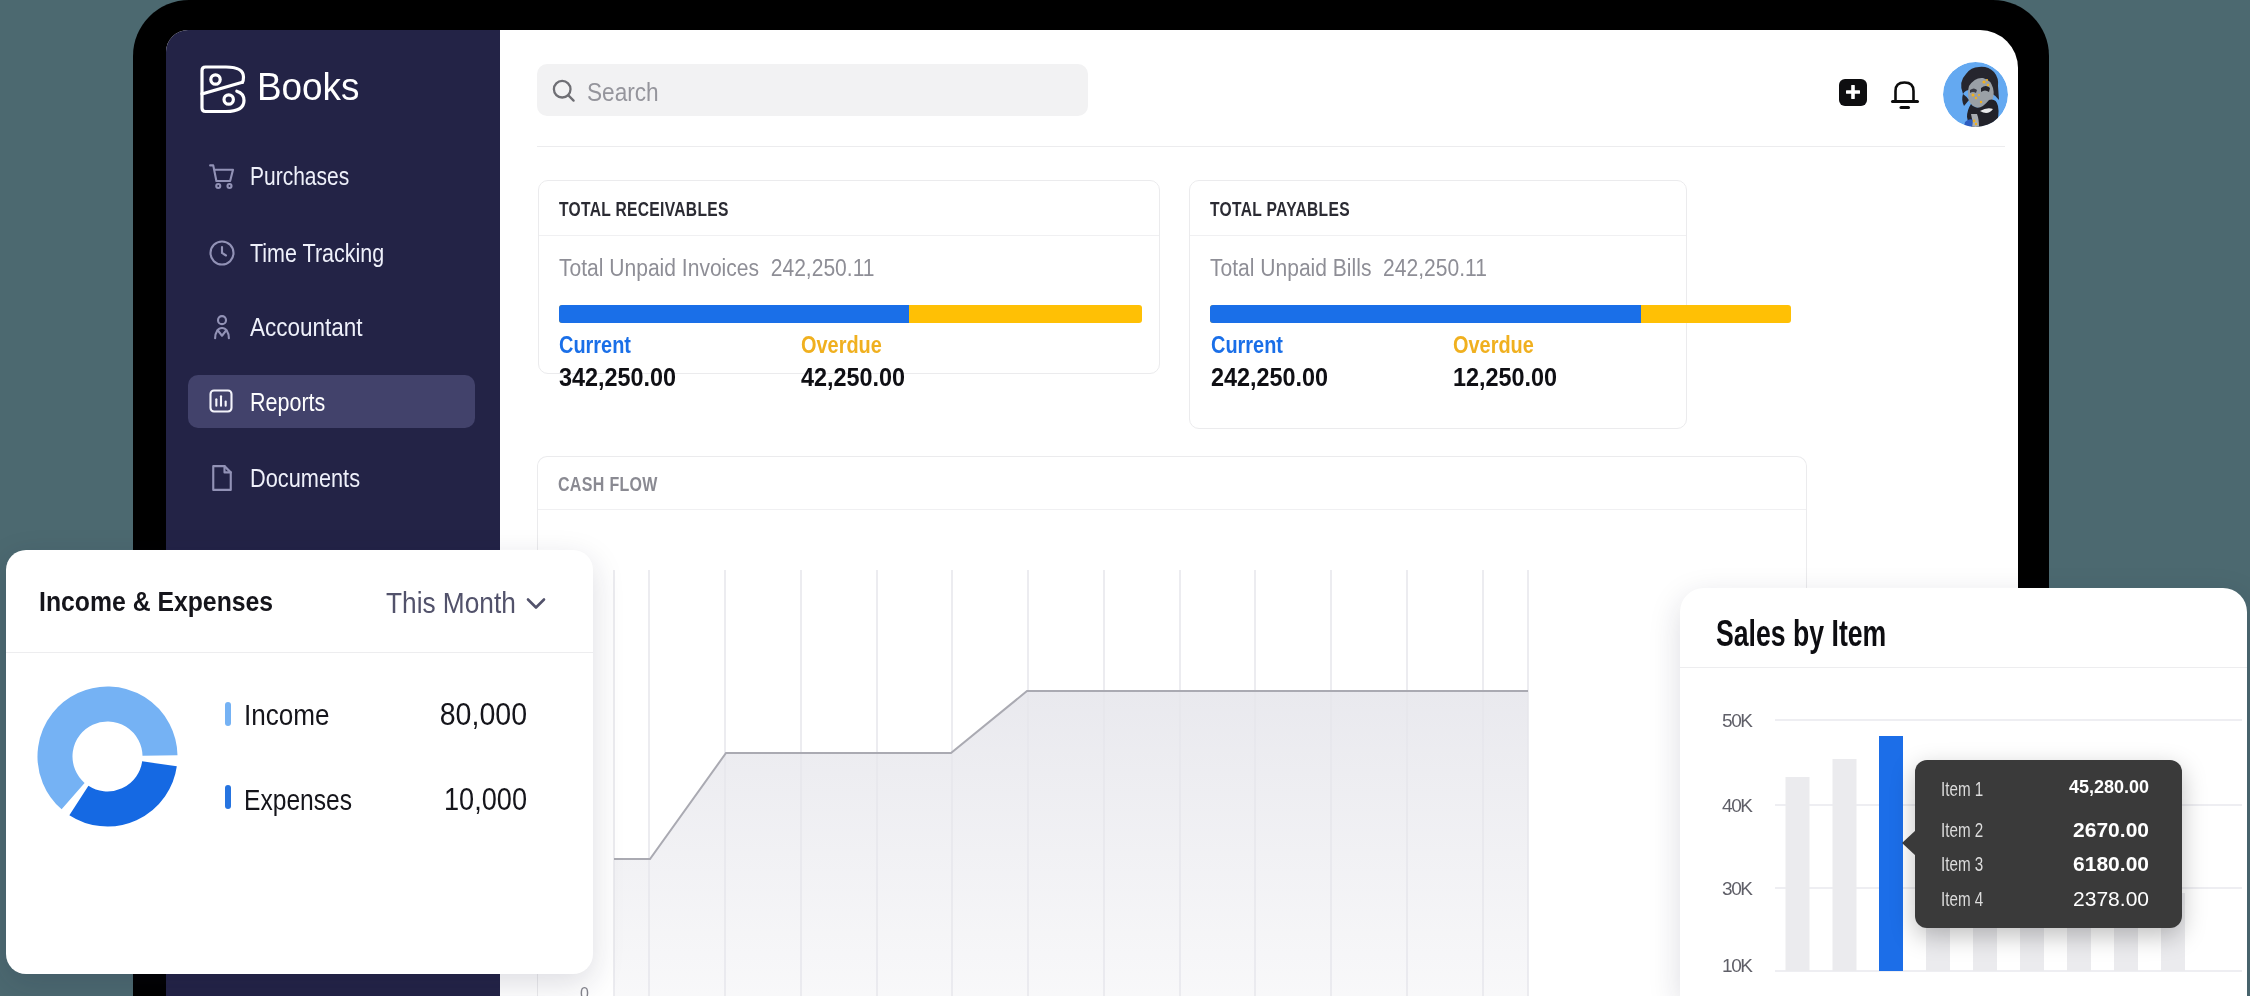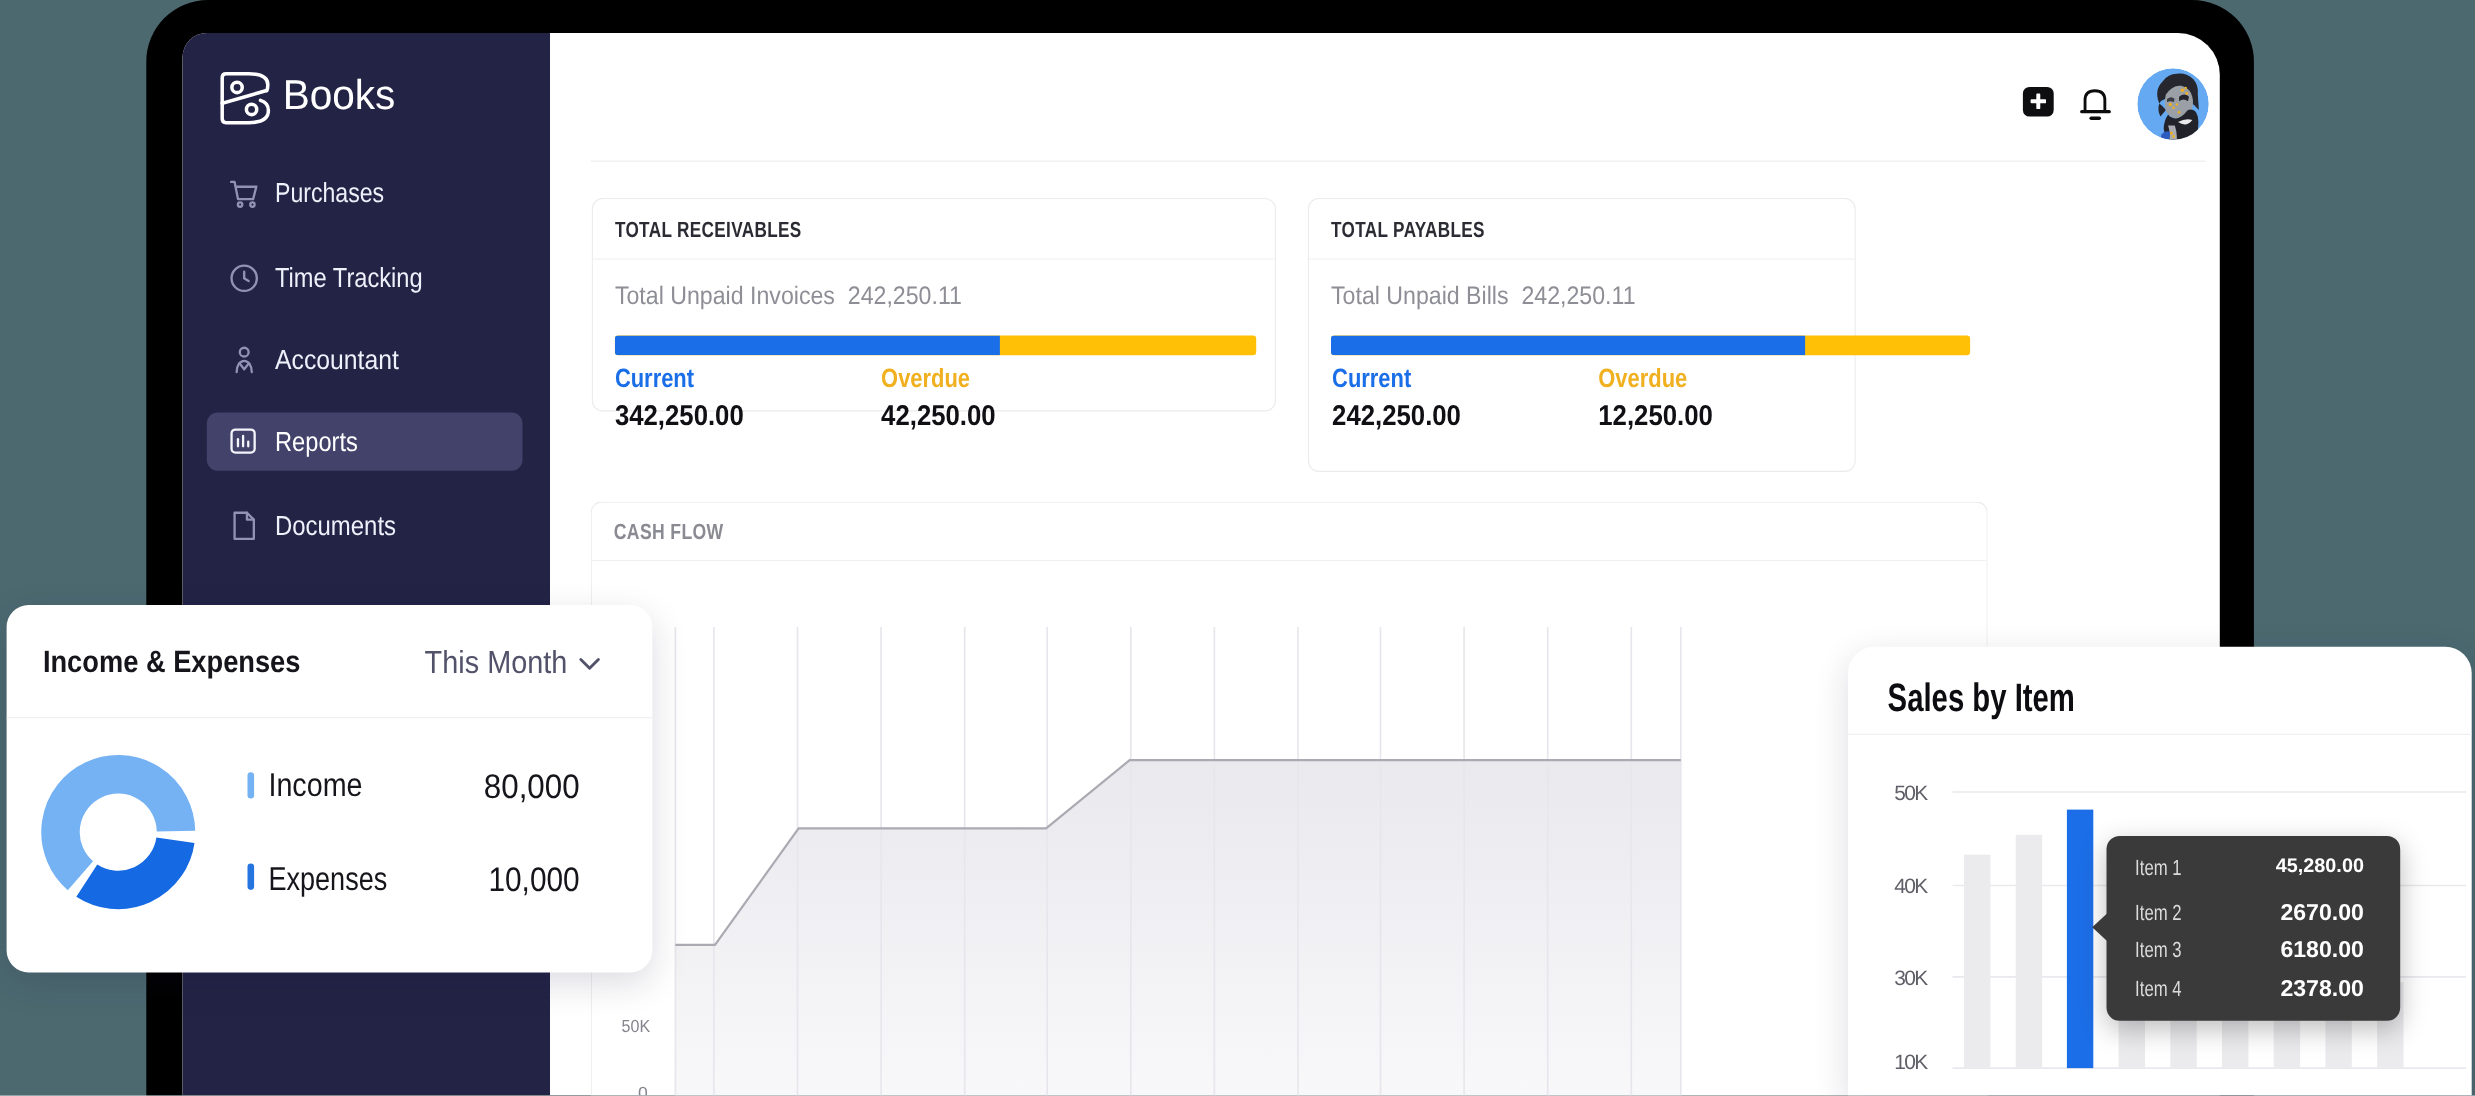--- a/index.html
+++ b/index.html
@@ -80,6 +80,13 @@
           <path d="M14 2.5v5h5"></path>
         </svg></div>
     <div class="abs nav-label sxl" style="left:84px; top:433px; height:30px; line-height:30px; transform:scaleX(.87);">Documents</div>
+  </div>
+  <div class="abs" id="search">
+      <span>Search</span>
+    <svg class="abs" style="left:13px; top:13px;" width="28" height="28" viewBox="0 0 28 28" fill="none" stroke="#6f6f74" stroke-width="2.3" stroke-linecap="round">
+        <circle cx="12.2" cy="12.2" r="8.3"></circle>
+        <path d="M18.4 18.4l5.2 5.2"></path>
+      </svg>
   </div>
   <div class="abs" id="topdiv"></div>
   <div class="abs" style="left:1673px; top:48.5px; width:28px; height:27px; background:#0e0e10; border-radius:6px;">

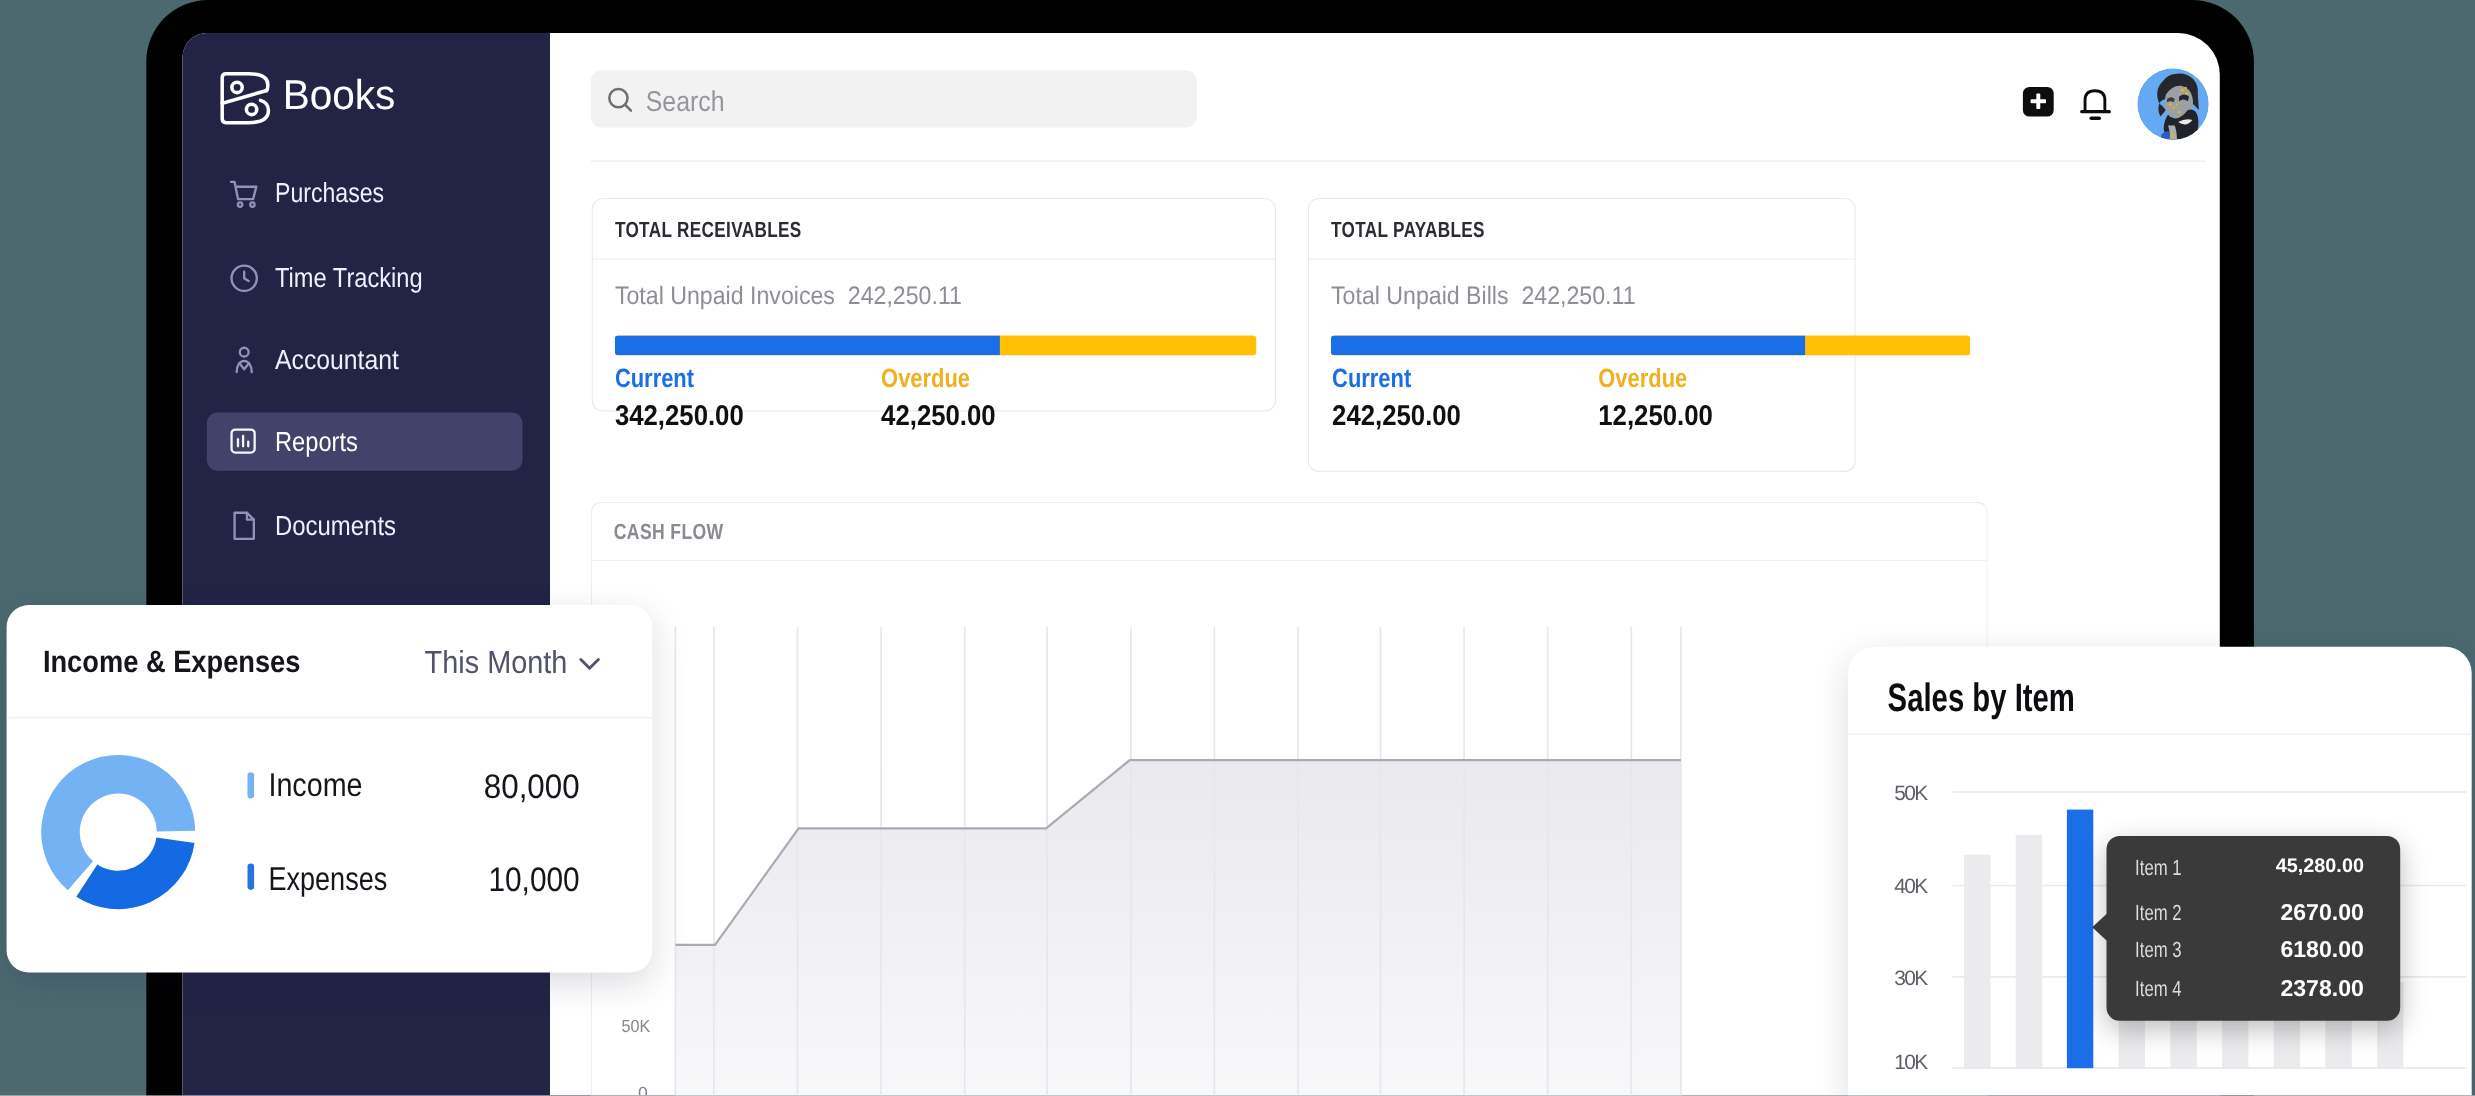--- a/index.html
+++ b/index.html
@@ -171,7 +171,7 @@
     </svg>
   </div>
 </div>
-<div class="abs float" id="ie-card" style="left:6px; top:550px; width:587px; height:334px; border-radius:20px;padding-left:22px;">
+<div class="abs float" id="ie-card" style="left:6px; top:550px; width:587px; height:424px; border-radius:20px;padding-left:22px;">
   <div class="abs sxl" style="left:33px; top:36px; font-size:28px; font-weight:bold; color:#15151b; transform:scaleX(.885);">Income &amp; Expenses</div>
   <div class="abs sxl" style="left:380px; top:37px; font-size:29px; color:#52526b; transform:scaleX(.905);">This Month</div>
   <svg class="abs" style="left:518px; top:41px;" width="24" height="24" viewBox="0 0 24 24" fill="none" stroke="#52526b" stroke-width="2.6" stroke-linecap="round" stroke-linejoin="round">

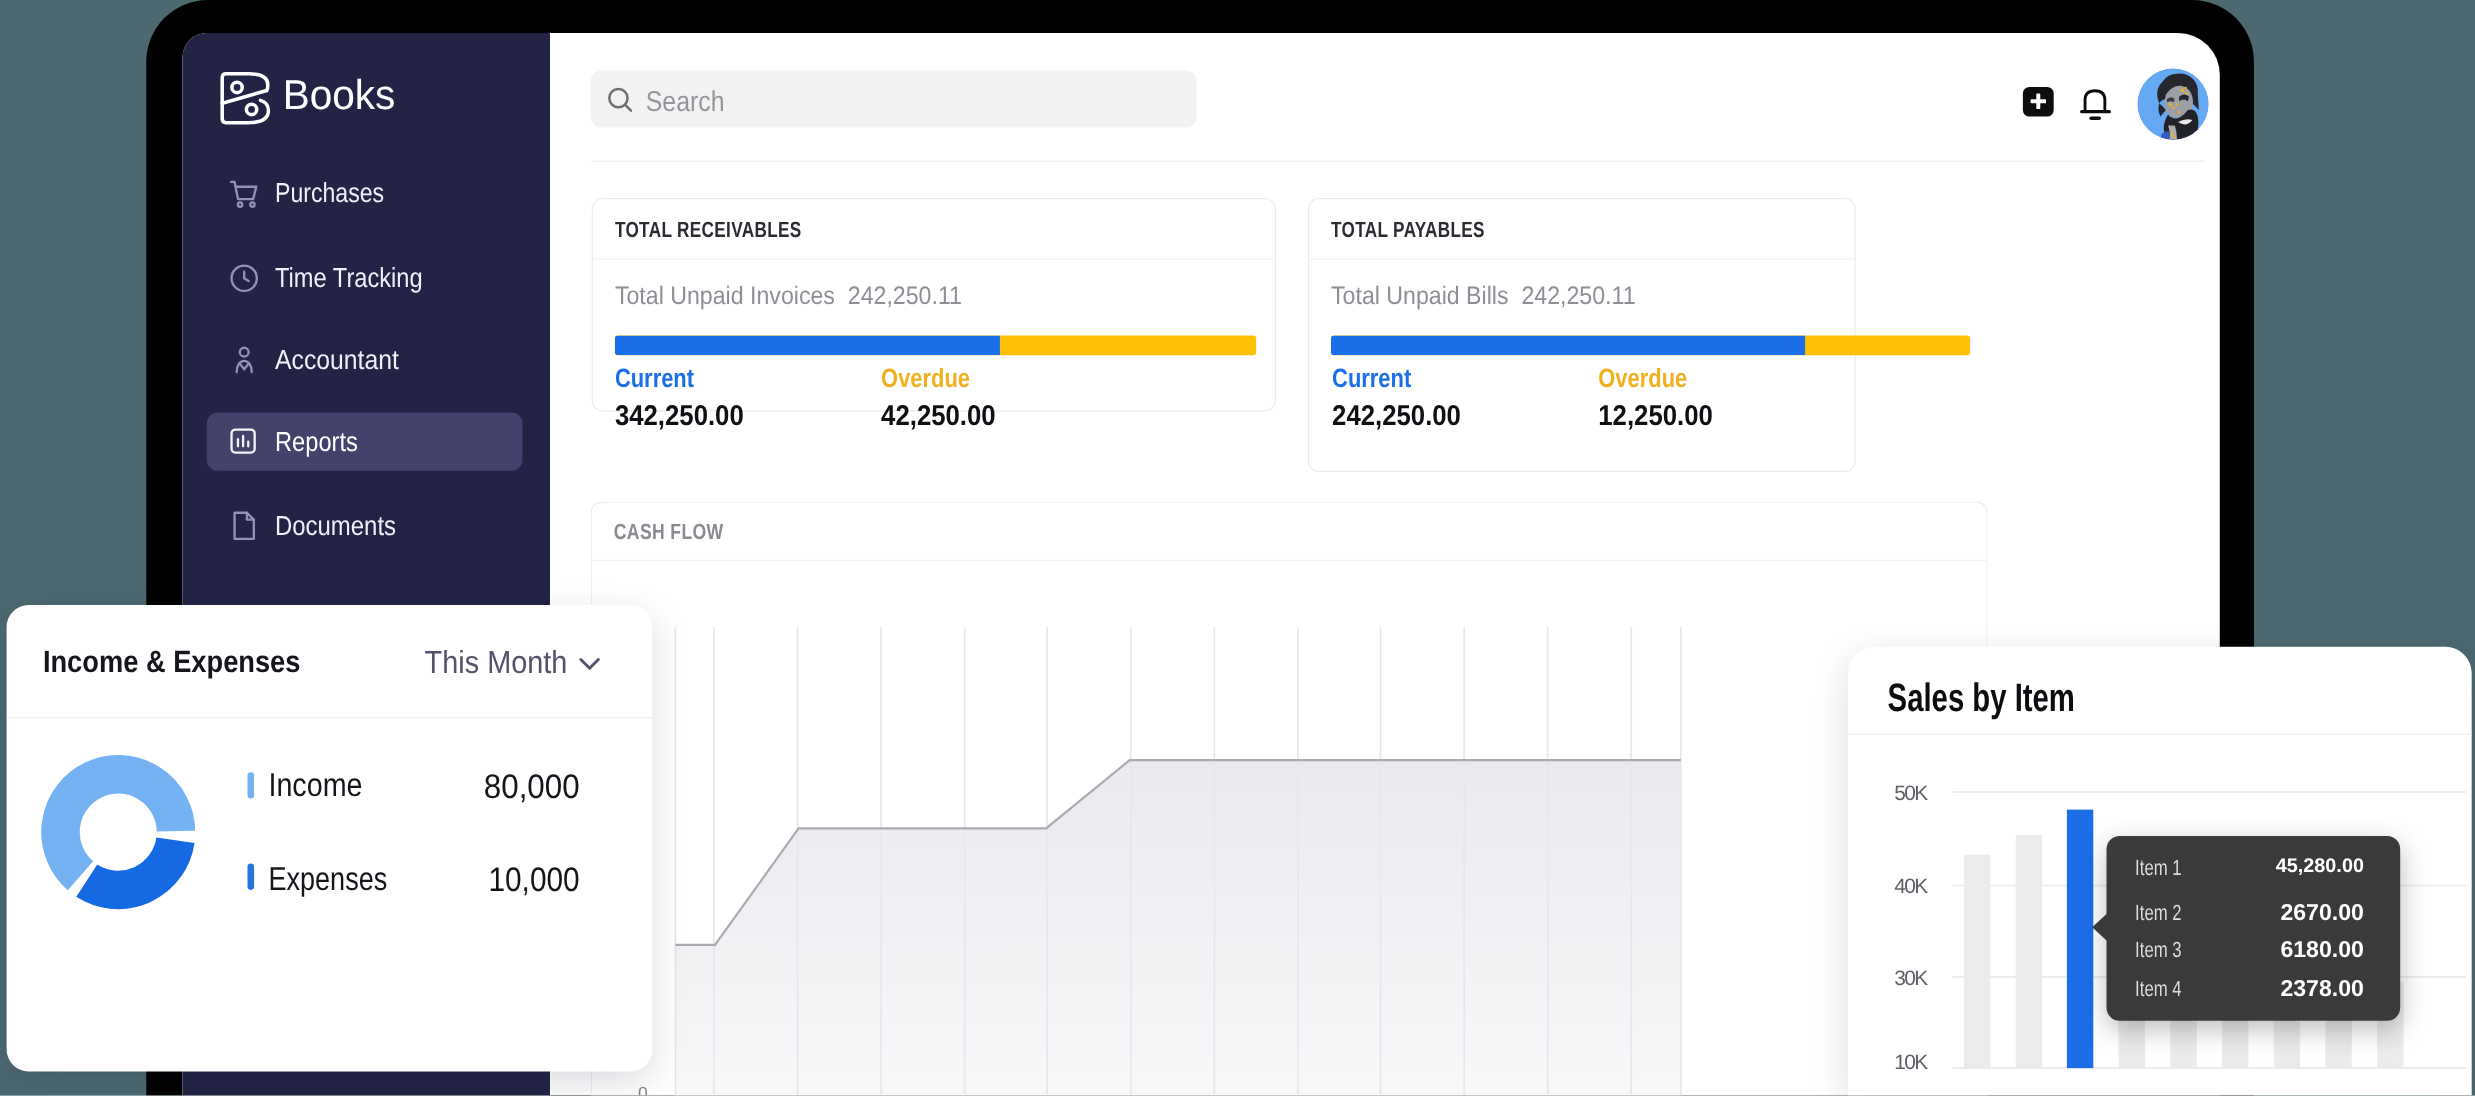--- a/index.html
+++ b/index.html
@@ -223,7 +223,7 @@
     <div class="abs" style="left:26px; top:93px; font-size:20px; color:#dcdcdc; transform:scaleX(.76); transform-origin:left center;">Item 3</div>
     <div class="abs" style="left:94px; top:92px; width:140px; text-align:right; font-size:21px; font-weight:bold; color:#fff;">6180.00</div>
     <div class="abs" style="left:26px; top:128px; font-size:20px; color:#dcdcdc; transform:scaleX(.76); transform-origin:left center;">Item 4</div>
-    <div class="abs" style="left:94px; top:127px; width:140px; text-align:right; font-size:21px; font-weight:bold; color:#fff;">2378.00</div>
+    <div class="abs" style="left:94px; top:127px; width:140px; text-align:right; font-size:21px; font-weight:normal; color:#fff;">2378.00</div>
   </div>
 </div>
 

